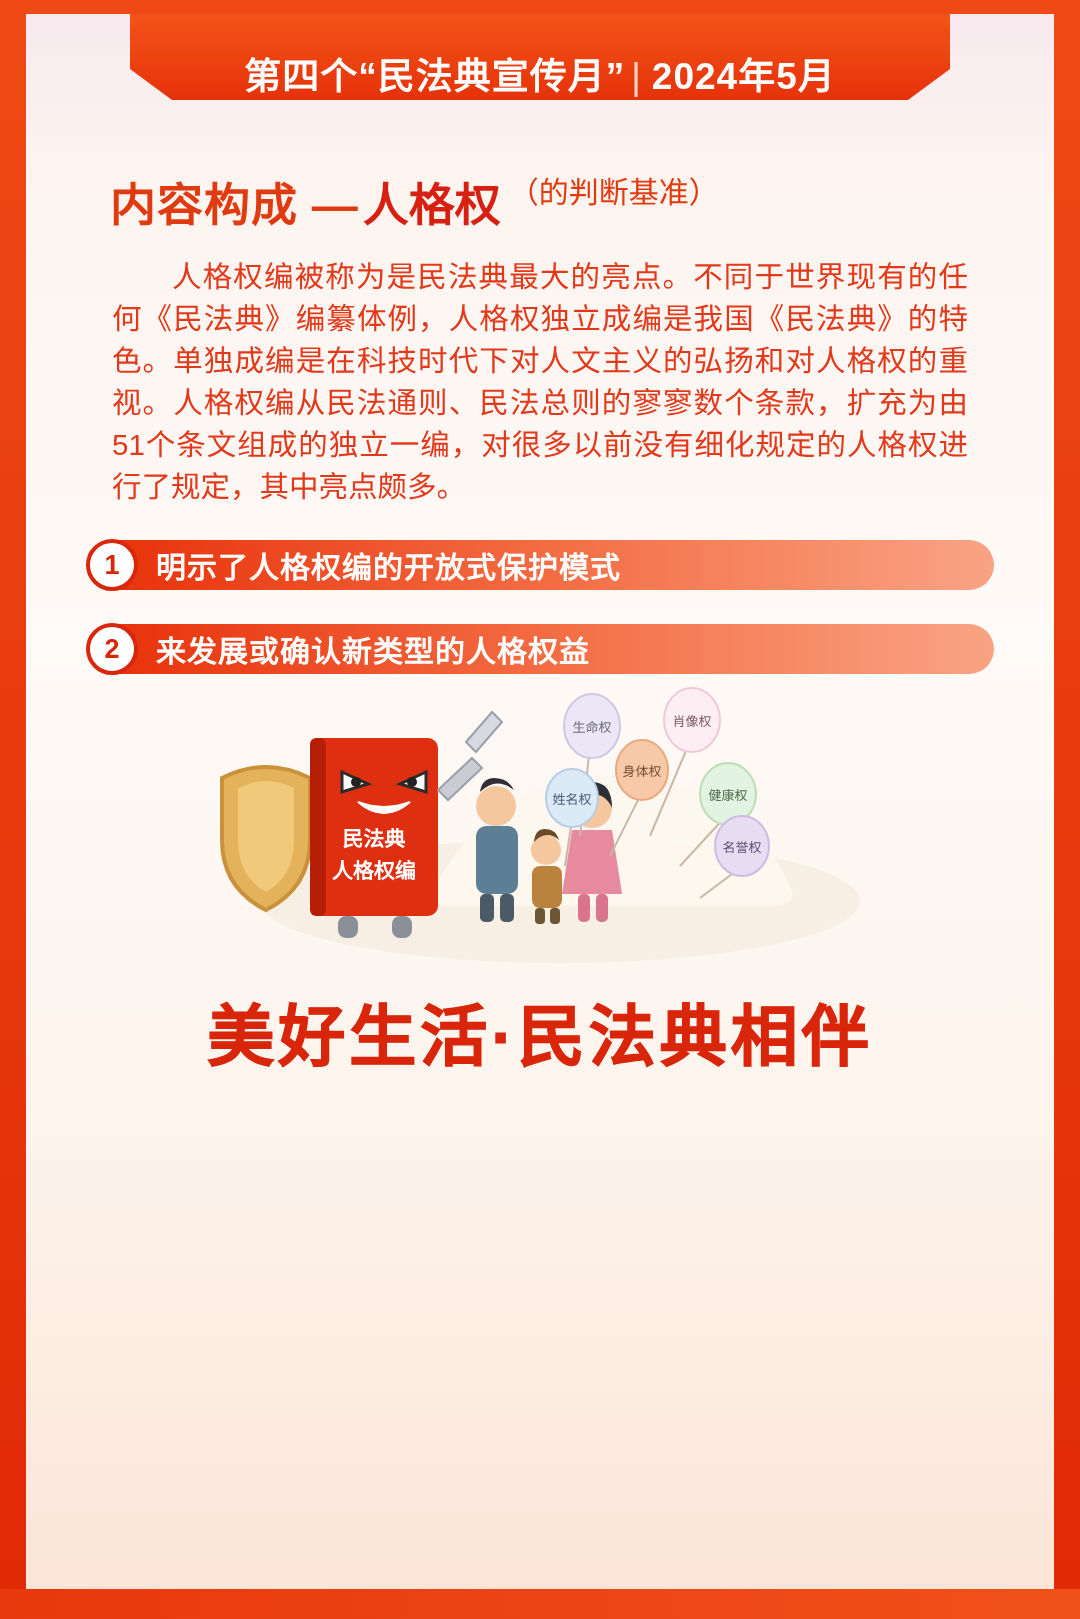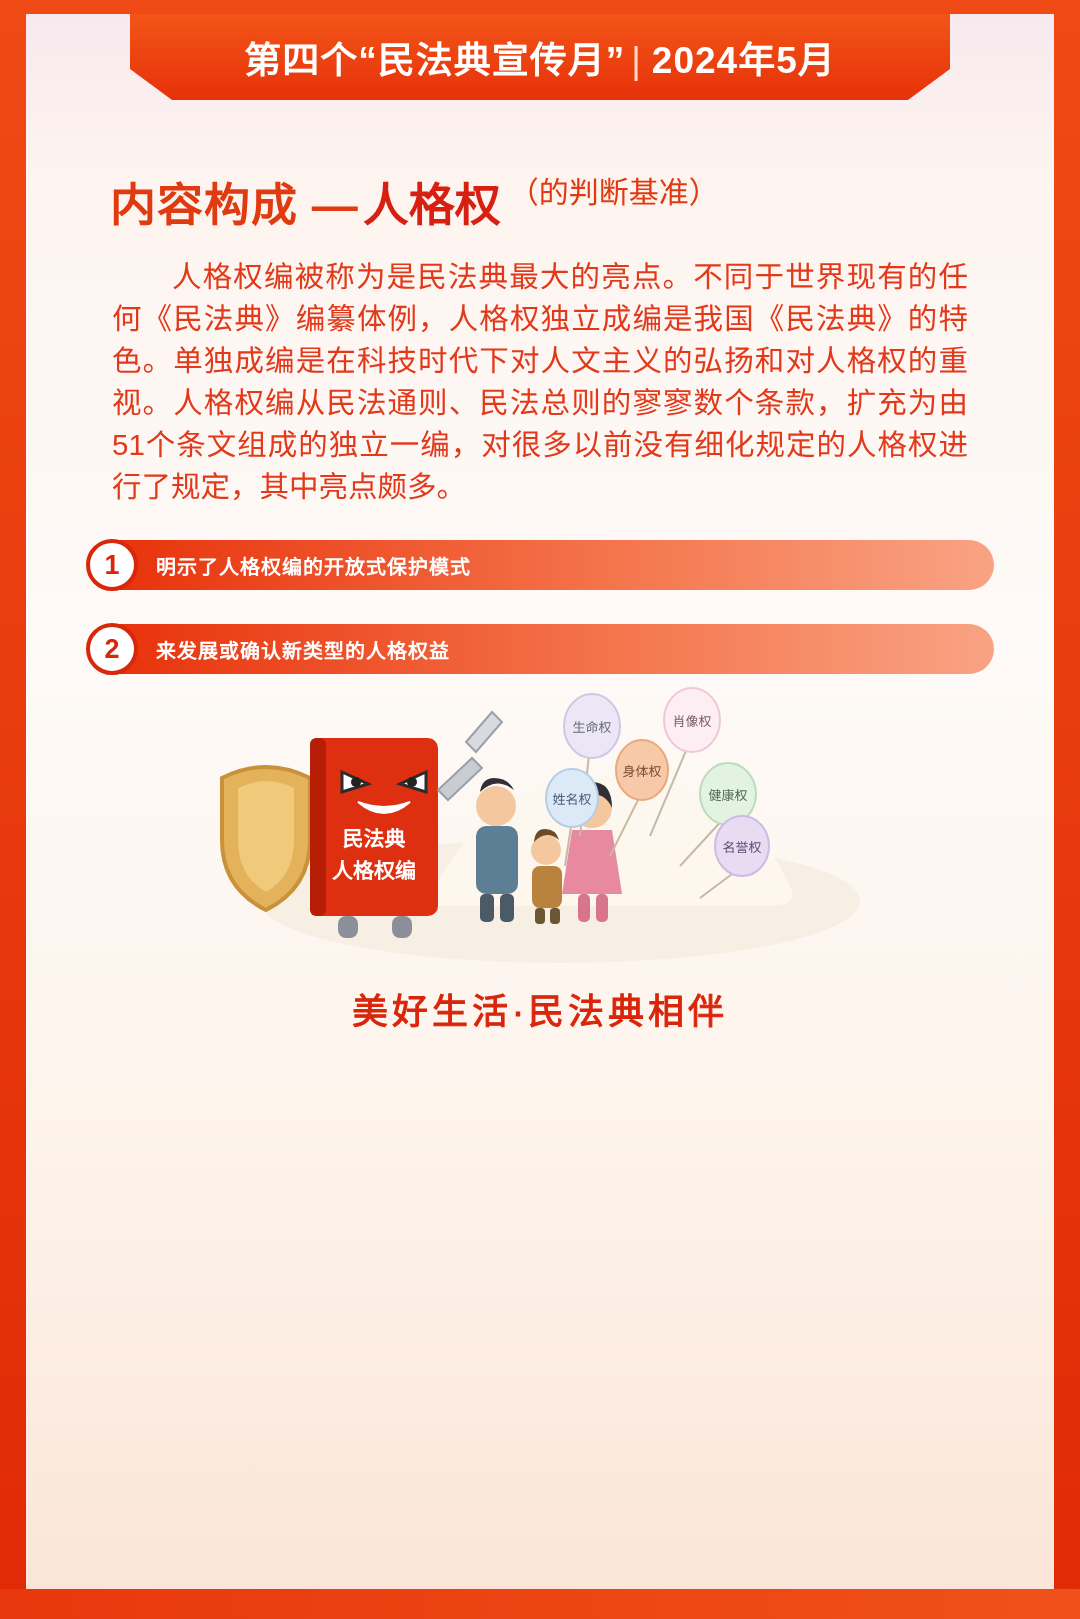--- a/index.html
+++ b/index.html
@@ -48,7 +48,7 @@
     background: linear-gradient(180deg,#f35418 0%, #e6320a 100%);
     clip-path: polygon(0 0, 100% 0, 100% 64%, calc(100% - 42px) 100%, 42px 100%, 0 64%);
     display: flex;
-    align-items: center;
+    align-items: flex-end;
     justify-content: center;
   }
   .ribbon-text {

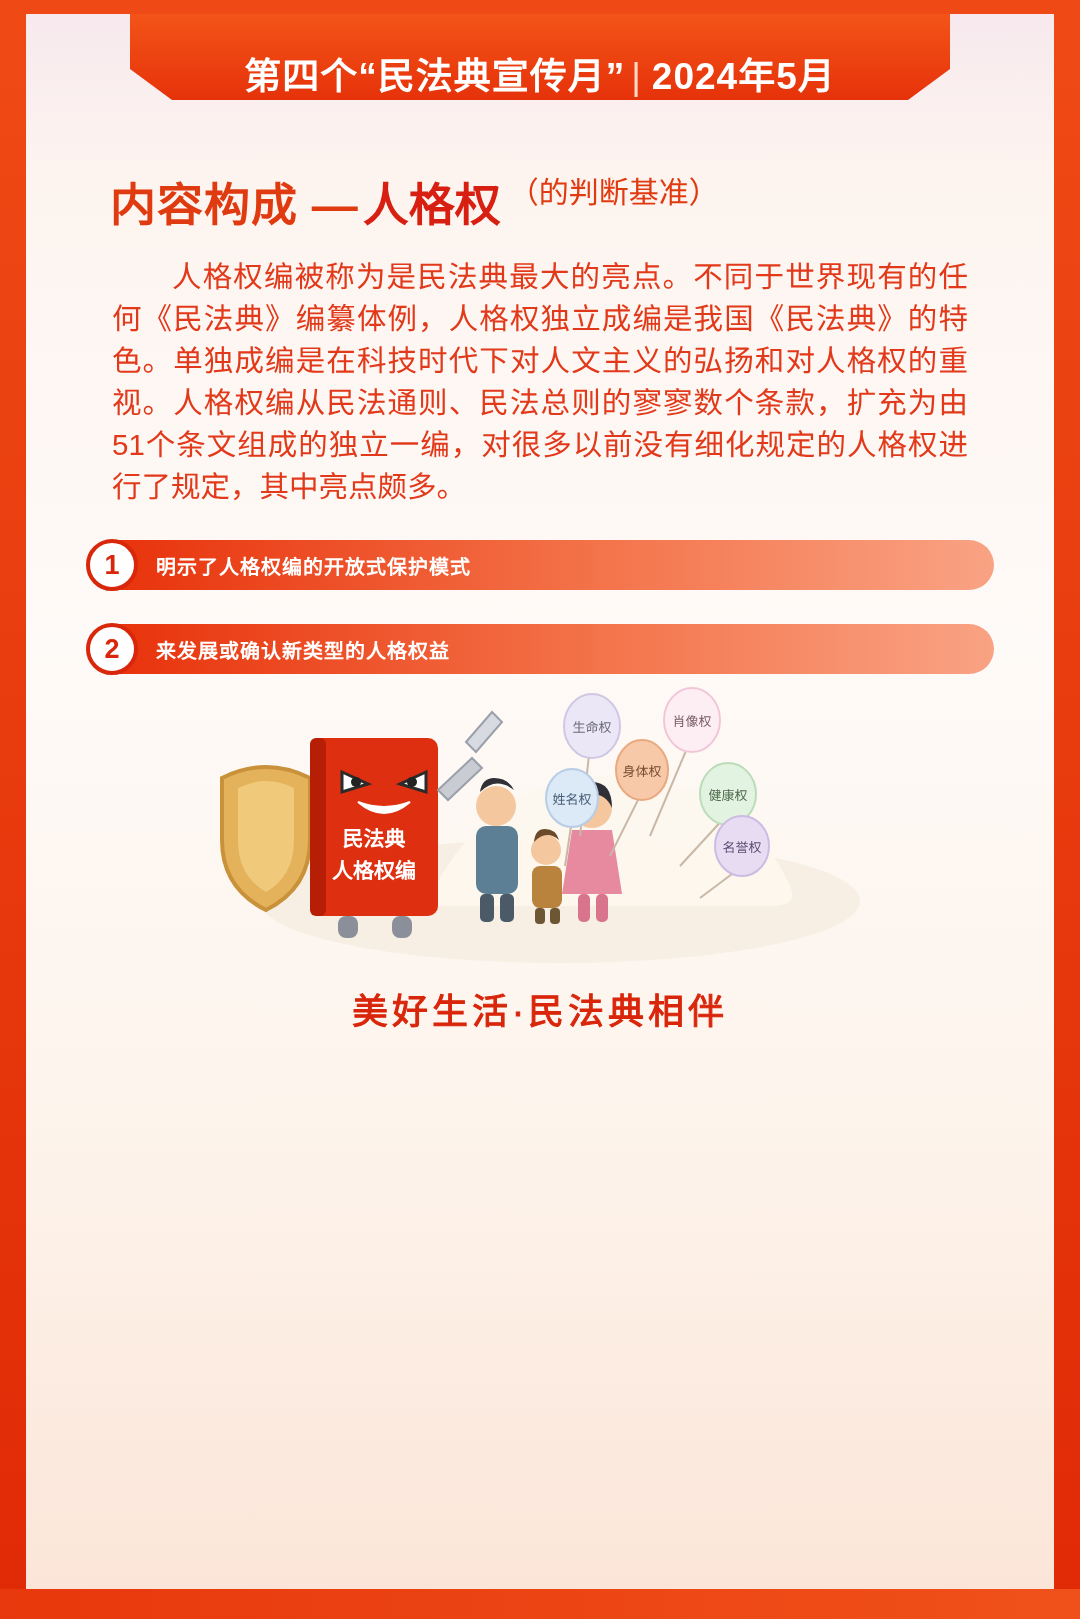--- a/index.html
+++ b/index.html
@@ -142,7 +142,7 @@
     z-index: 4;
     margin-left: 18px;
     color: #ffffff;
-    font-size: 20px;
+    font-size: 30px;
     font-weight: bold;
     letter-spacing: 1px;
   }

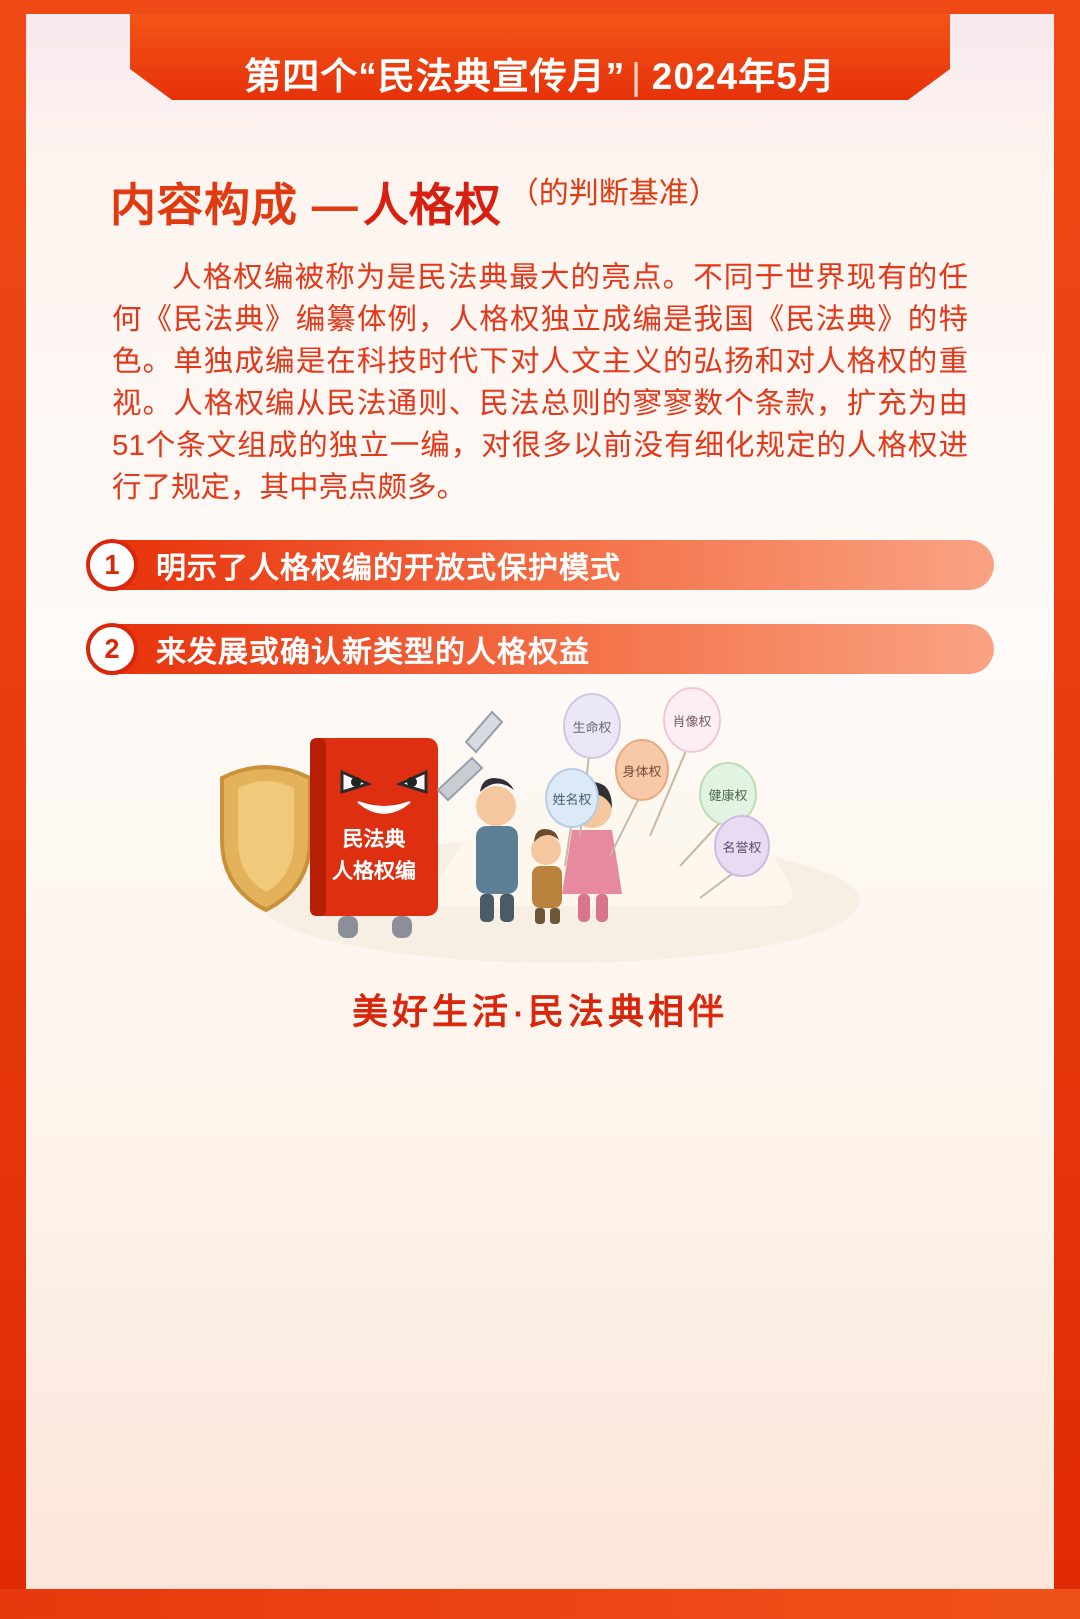--- a/index.html
+++ b/index.html
@@ -168,8 +168,8 @@
     margin-top: 6px;
   }
   .slogan-text {
-    font-size: 36px;
-    font-weight: normal;
+    font-size: 67px;
+    font-weight: bold;
     color: #d9260b;
     letter-spacing: 4px;
     -webkit-text-stroke: 1px #d9260b;

